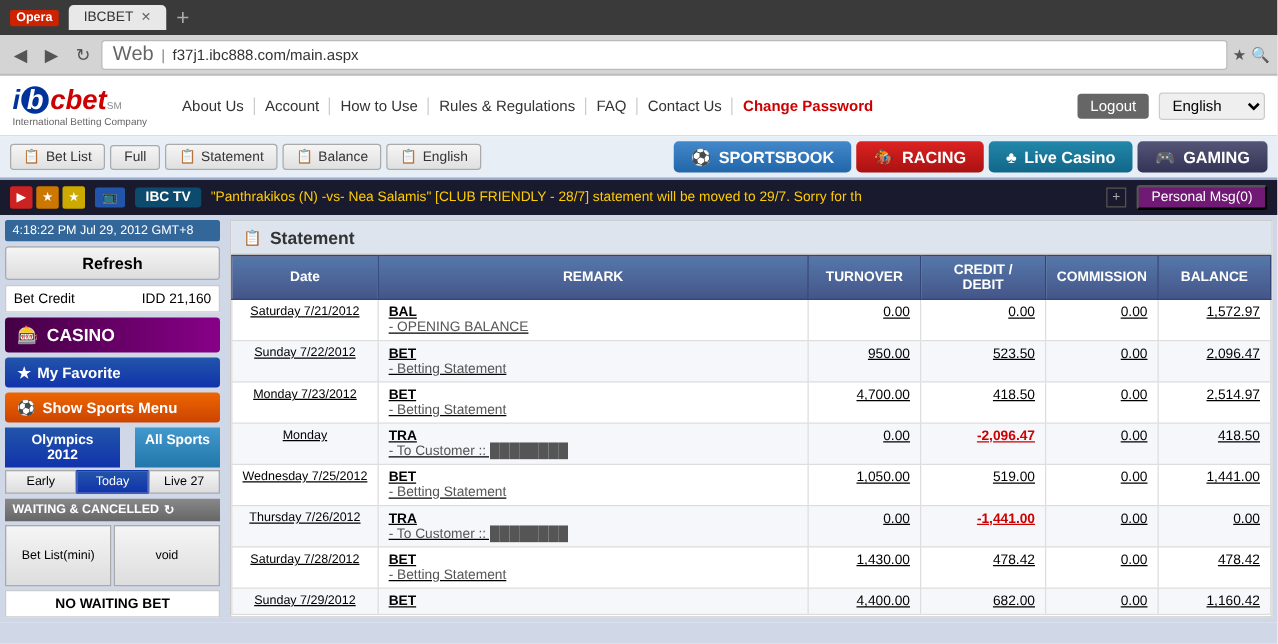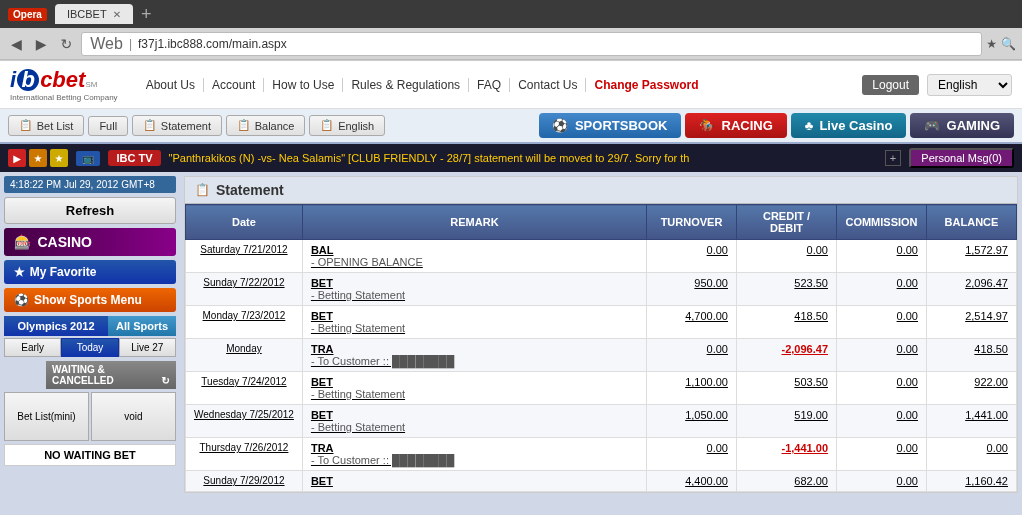--- a/index.html
+++ b/index.html
@@ -49,7 +49,7 @@
     .ticker-icon.red { background: #cc2222; }
     .ticker-icon.orange { background: #cc7700; }
     .ticker-icon.yellow { background: #ccaa00; }
-    .ibc-tv { background: #b91c1c; color: white; font-size: 11px; font-weight: bold; padding: 2px 8px; border-radius: 3px; }
+    .ibc-tv { background: #0c4a6e; color: white; font-size: 11px; font-weight: bold; padding: 2px 8px; border-radius: 3px; }
     .ticker-text { flex: 1; color: #ffcc00; font-size: 11px; overflow: hidden; white-space: nowrap; }
     .ticker-expand { color: #aaa; font-size: 11px; cursor: pointer; border: 1px solid #555; padding: 1px 4px; }
     .personal-msg { background: #701a75; color: white; font-size: 11px; padding: 2px 10px; border-radius: 3px; cursor: pointer; }

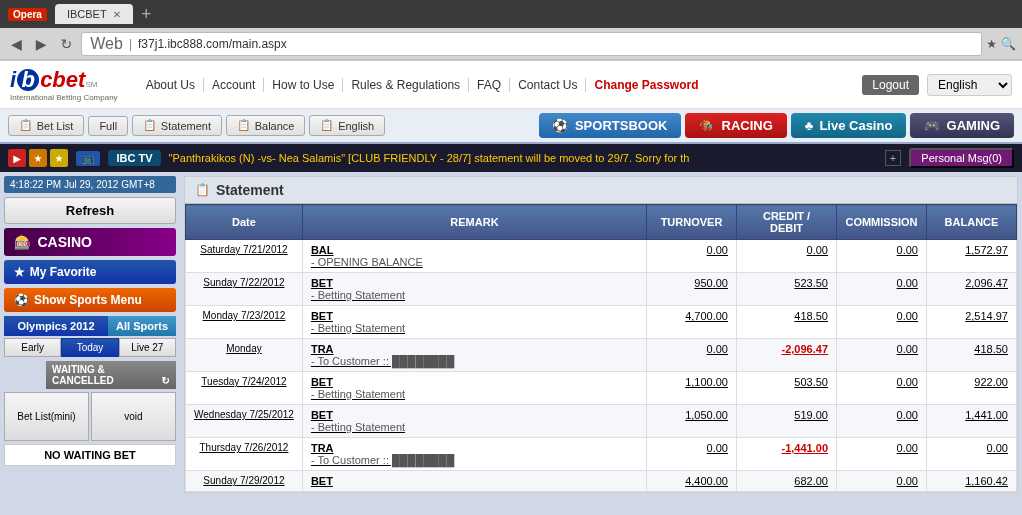--- a/index.html
+++ b/index.html
@@ -220,6 +220,10 @@
     <div class="sidebar">
       <div class="datetime-bar">4:18:22 PM Jul 29, 2012 GMT+8</div>
       <button class="refresh-btn">Refresh</button>
+      <div class="bet-credit">
+        <span>Bet Credit</span>
+        <span>IDD 21,160</span>
+      </div>
       <div class="casino-banner">
         <span>🎰</span>
         <span>CASINO</span>

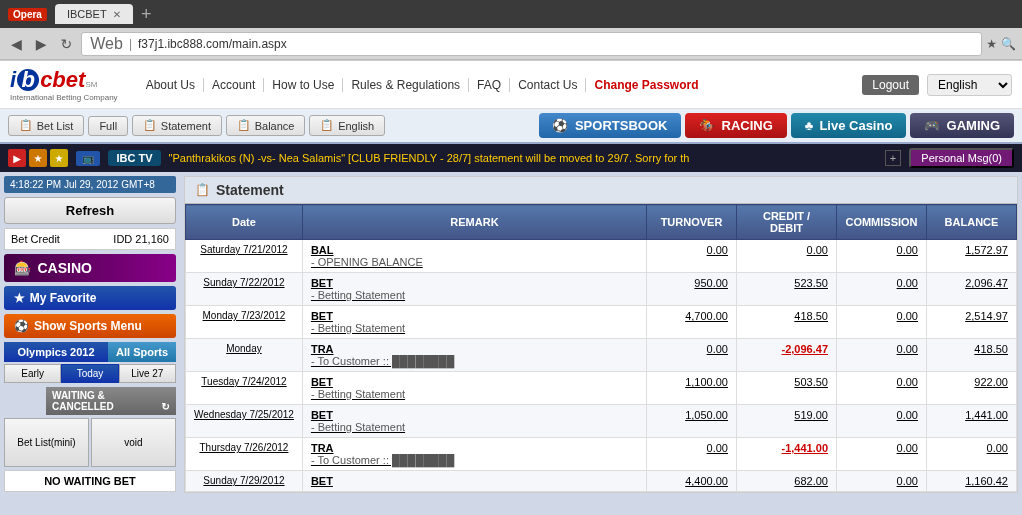--- a/index.html
+++ b/index.html
@@ -65,7 +65,7 @@
     .casino-banner { background: linear-gradient(to right, #440044, #880088); color: white; font-size: 14px; font-weight: bold; padding: 6px 10px; border-radius: 3px; margin-bottom: 4px; cursor: pointer; display: flex; align-items: center; gap: 6px; }
     .my-favorite { background: linear-gradient(to bottom, #2255aa, #1133aa); color: white; padding: 5px 10px; font-size: 12px; font-weight: bold; cursor: pointer; border-radius: 3px; margin-bottom: 4px; display: flex; align-items: center; gap: 5px; }
     .show-sports { background: linear-gradient(to bottom, #ee6600, #cc4400); color: white; padding: 5px 10px; font-size: 12px; font-weight: bold; cursor: pointer; border-radius: 3px; margin-bottom: 4px; display: flex; align-items: center; gap: 5px; }
-    .olympics-bar { display: flex; gap: 0; margin-bottom: 2px; }
+    .olympics-bar { display: flex; gap: 12px; margin-bottom: 2px; }
     .olympics-btn { background: linear-gradient(to bottom, #2255aa, #1133aa); color: white; padding: 4px 8px; font-size: 11px; font-weight: bold; cursor: pointer; flex: 1; text-align: center; }
     .all-sports-btn { background: linear-gradient(to bottom, #4499cc, #2277aa); color: white; padding: 4px 8px; font-size: 11px; font-weight: bold; cursor: pointer; }
     .sport-filter { display: flex; gap: 0; margin-bottom: 4px; }

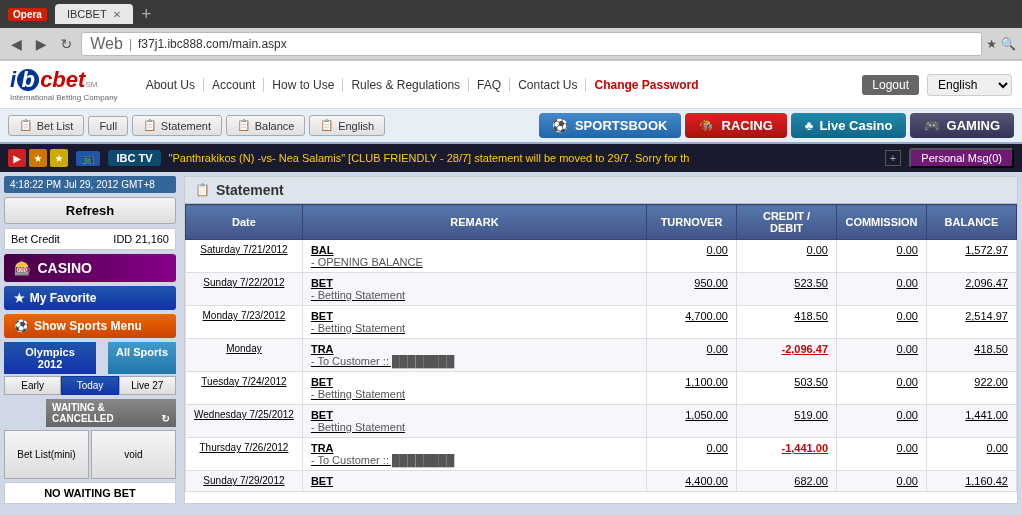--- a/index.html
+++ b/index.html
@@ -318,22 +318,11 @@
       <td class="num-cell col-balance">418.50</td>
     </tr>
             <tr>
-      <td class="date-cell col-date">Tuesday 7/24/2012</td>
+      <td class="date-cell col-date">Wednesday 7/25/2012</td>
       <td class="remark-cell">
         <div class="remark-main">BET</div>
         <div class="remark-sub">- Betting Statement</div>
       </td>
-      <td class="num-cell col-turnover">1,100.00</td>
-      <td class="num-cell col-credit ">503.50</td>
-      <td class="num-cell col-commission">0.00</td>
-      <td class="num-cell col-balance">922.00</td>
-    </tr>
-            <tr>
-      <td class="date-cell col-date">Wednesday 7/25/2012</td>
-      <td class="remark-cell">
-        <div class="remark-main">BET</div>
-        <div class="remark-sub">- Betting Statement</div>
-      </td>
       <td class="num-cell col-turnover">1,050.00</td>
       <td class="num-cell col-credit ">519.00</td>
       <td class="num-cell col-commission">0.00</td>

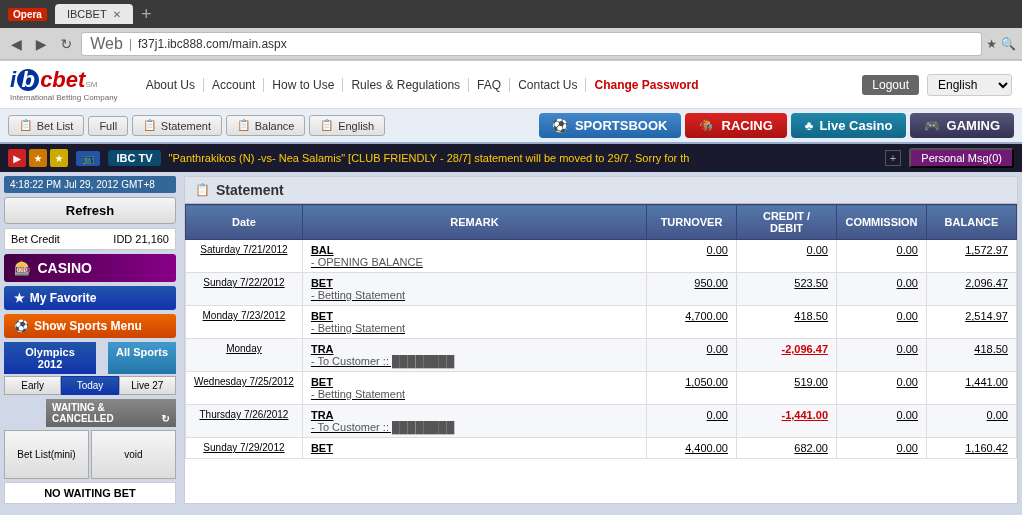--- a/index.html
+++ b/index.html
@@ -71,7 +71,7 @@
     .sport-filter { display: flex; gap: 0; margin-bottom: 4px; }
     .filter-btn { background: linear-gradient(to bottom, #f5f5f5, #ddd); border: 1px solid #aaa; padding: 3px 6px; font-size: 10px; cursor: pointer; flex: 1; text-align: center; }
     .filter-btn.active { background: linear-gradient(to bottom, #2255aa, #1133aa); color: white; border-color: #1133aa; }
-    .waiting-header { background: linear-gradient(to bottom, #888, #666); color: white; font-size: 10px; font-weight: bold; padding: 3px 6px; display: flex; align-items: flex-end; gap: 4px; margin-left: 42px; }
+    .waiting-header { background: linear-gradient(to bottom, #888, #666); color: white; font-size: 10px; font-weight: bold; padding: 3px 6px; display: flex; align-items: flex-start; gap: 4px; }
     .waiting-btns { display: flex; gap: 2px; margin: 3px 0; }
     .waiting-btn { background: linear-gradient(to bottom, #f5f5f5, #ddd); border: 1px solid #aaa; padding: 18px 8px; font-size: 10px; cursor: pointer; flex: 1; text-align: center; }
     .no-waiting { background: white; border: 1px solid #ccc; padding: 4px 6px; font-size: 11px; font-weight: bold; text-align: center; }

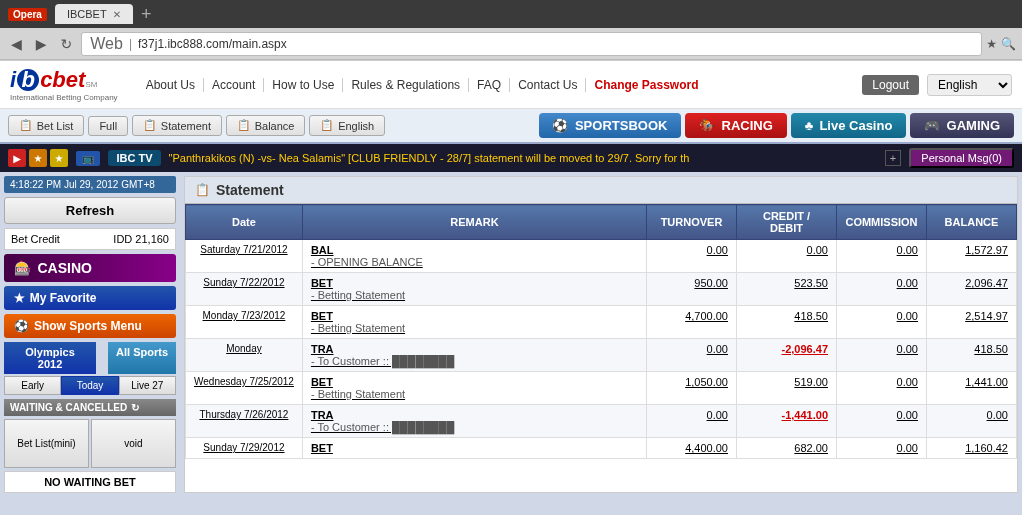--- a/index.html
+++ b/index.html
@@ -340,6 +340,17 @@
       <td class="num-cell col-balance">0.00</td>
     </tr>
             <tr>
+      <td class="date-cell col-date">Saturday 7/28/2012</td>
+      <td class="remark-cell">
+        <div class="remark-main">BET</div>
+        <div class="remark-sub">- Betting Statement</div>
+      </td>
+      <td class="num-cell col-turnover">1,430.00</td>
+      <td class="num-cell col-credit ">478.42</td>
+      <td class="num-cell col-commission">0.00</td>
+      <td class="num-cell col-balance">478.42</td>
+    </tr>
+            <tr>
       <td class="date-cell col-date">Sunday 7/29/2012</td>
       <td class="remark-cell">
         <div class="remark-main">BET</div>

